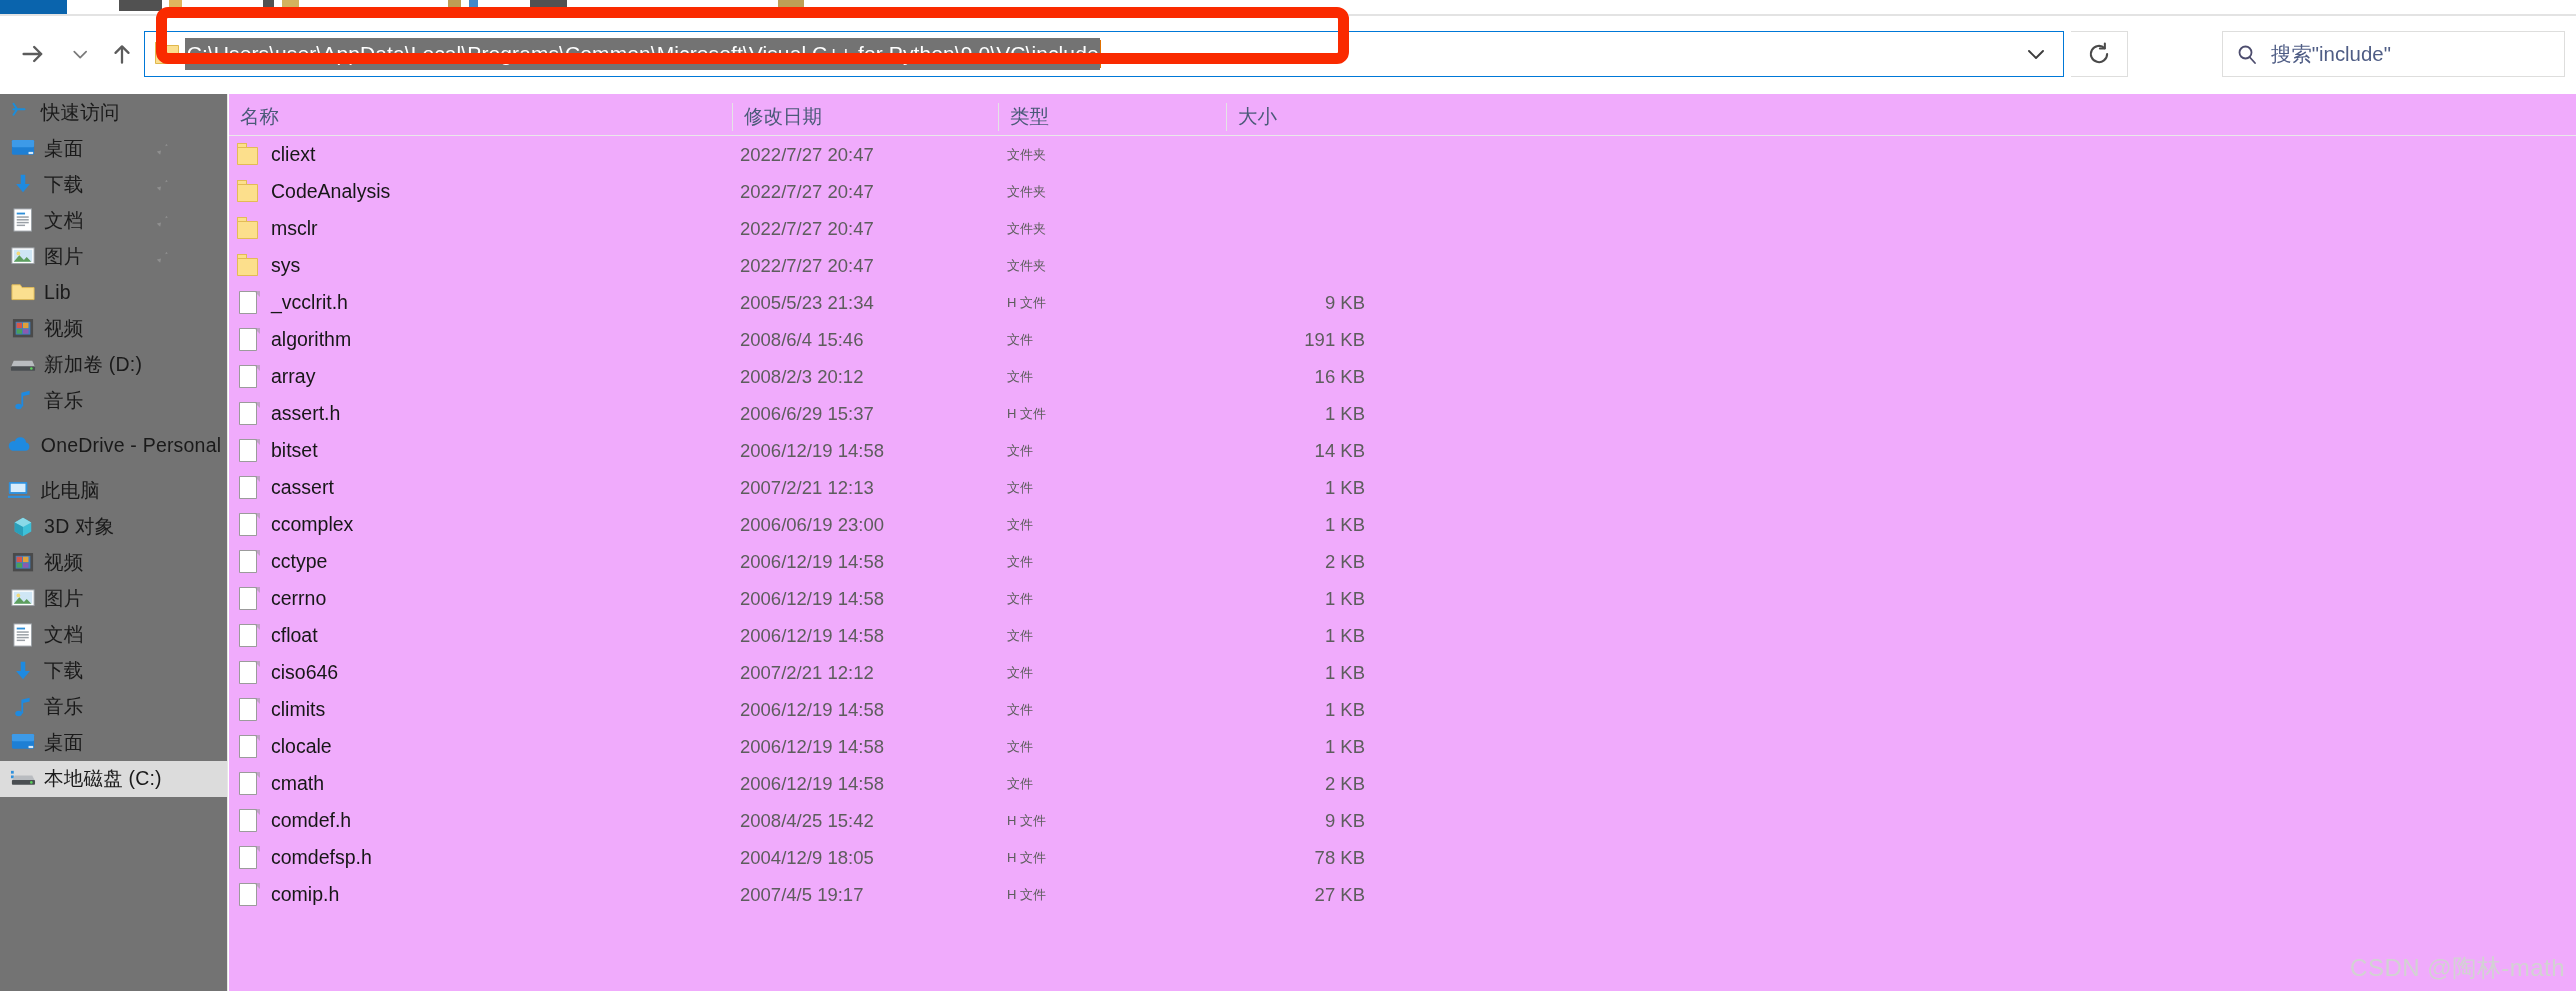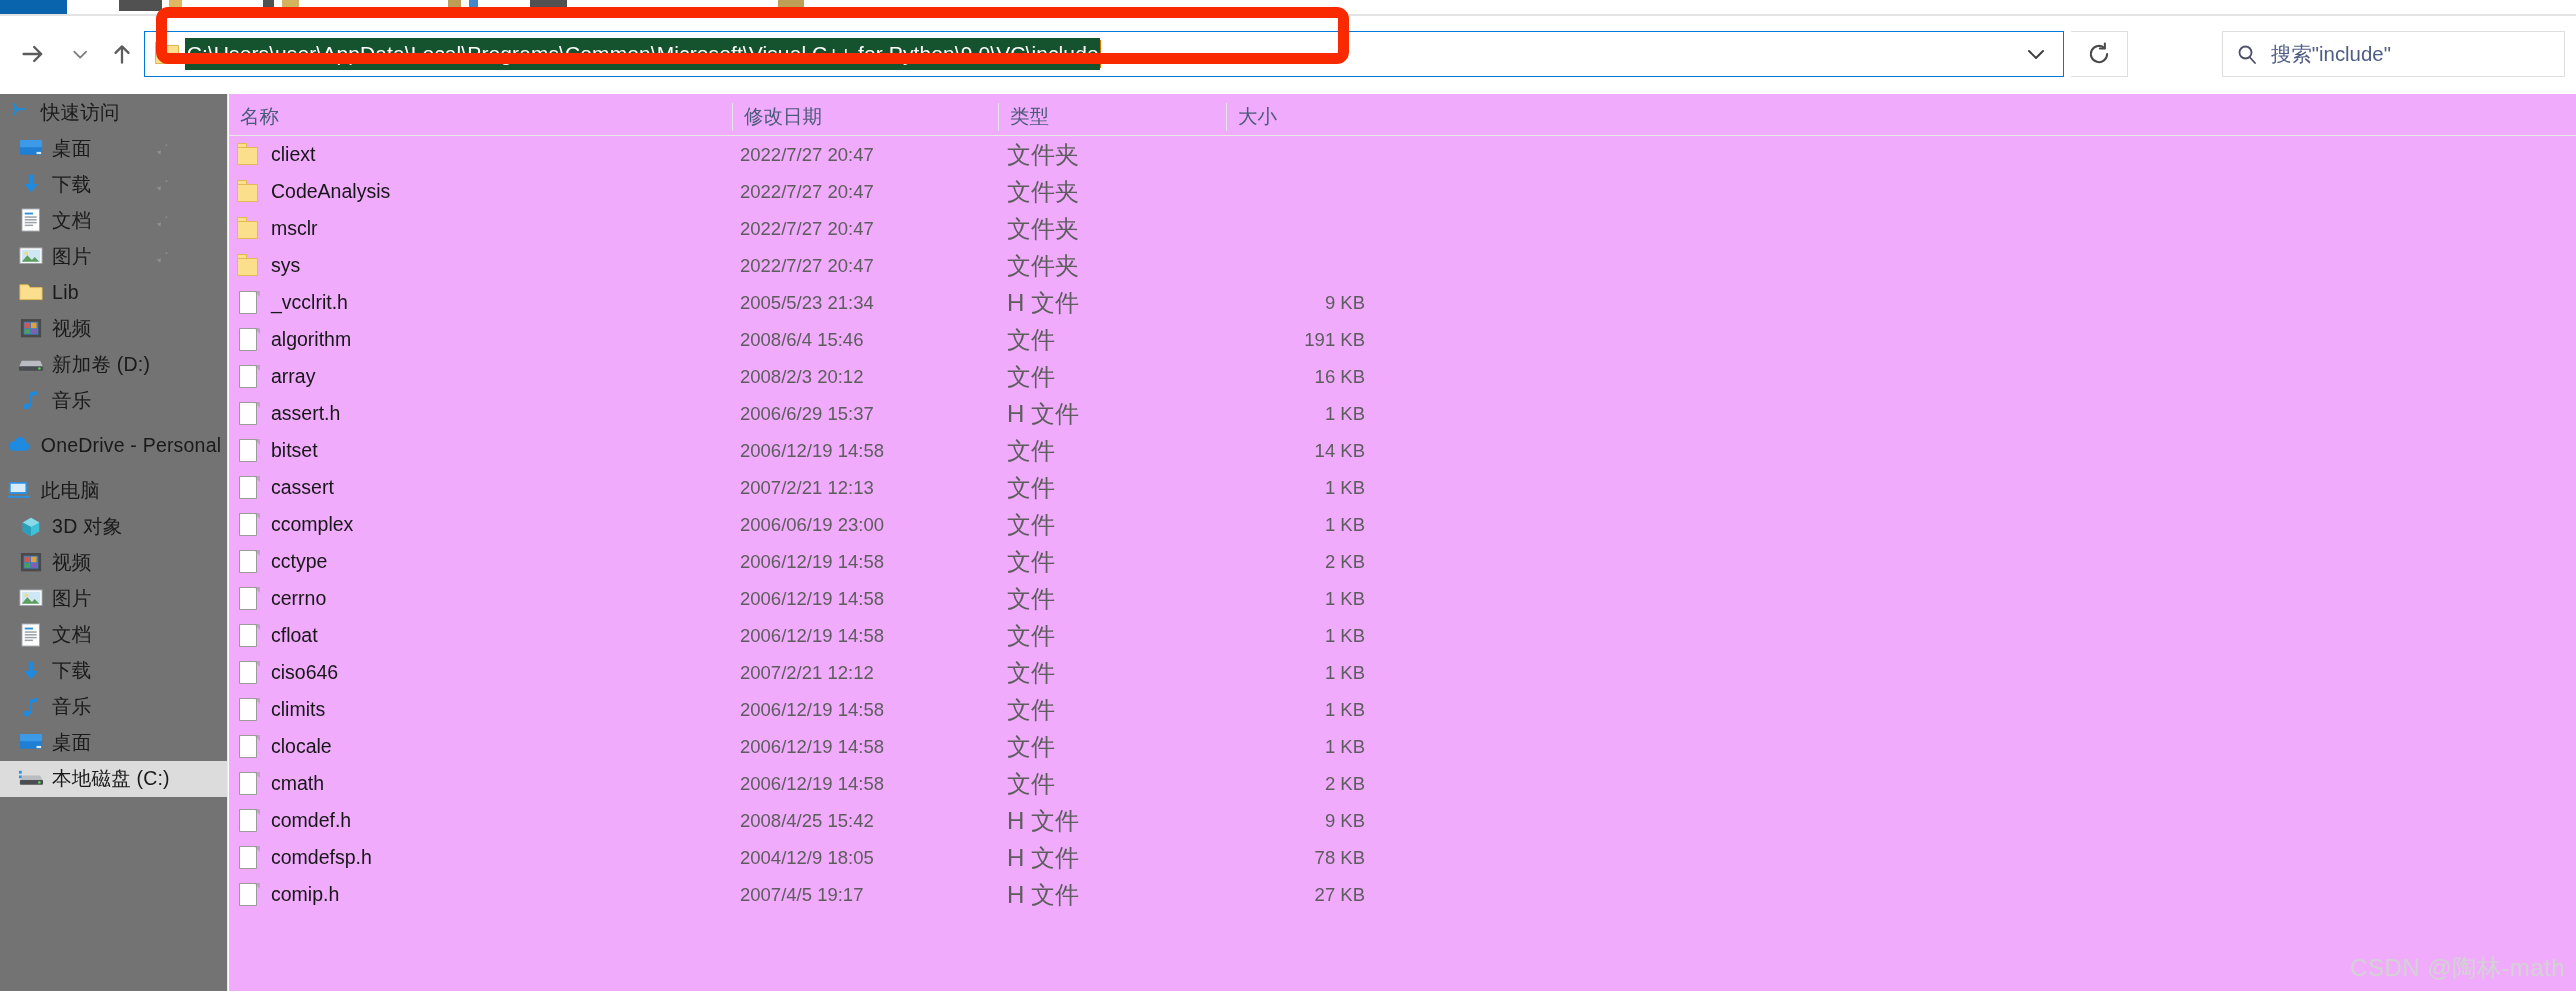--- a/index.html
+++ b/index.html
@@ -74,7 +74,7 @@
   .addr-input-wrap { flex: 1 1 auto; height: 100%; display:flex; align-items:center; min-width:0; }
   .addr-text {
     display:inline-block;
-    background:#14532d; color:#ffffff;
+    background:#737373; color:#ffffff;
     font-size: 21px; line-height: 31.5px; height:31.5px;
     padding: 0 0.9px 0 1.9px;
     white-space: nowrap; letter-spacing: 0.1px;

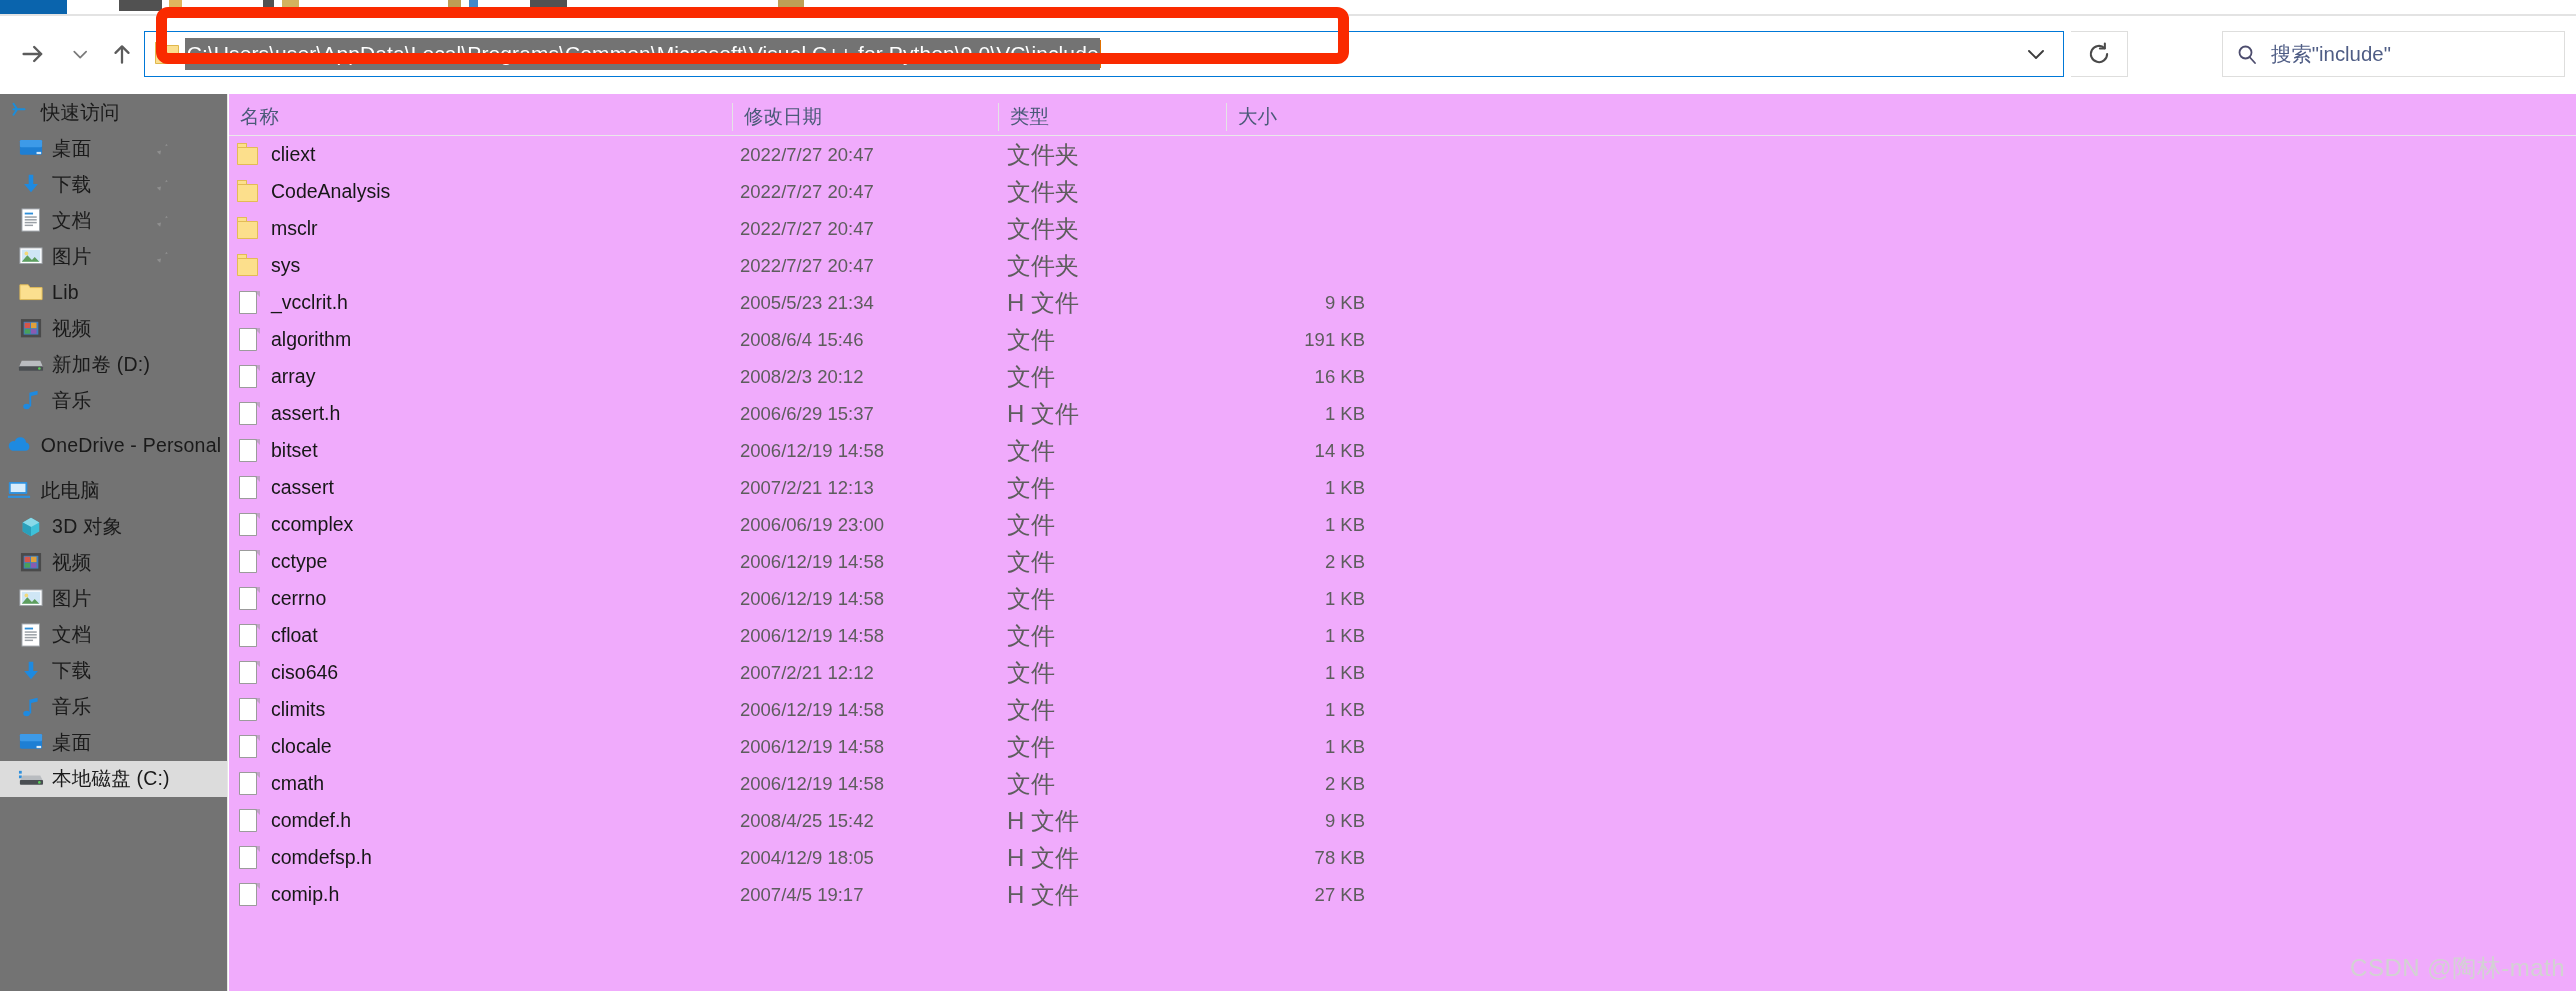--- a/index.html
+++ b/index.html
@@ -135,7 +135,7 @@
     color:#8a8a8a;
   }
   .side-item.root { padding-left: 3.7px; }
-  .side-item.indent { padding-left: 15px; }
+  .side-item.indent { padding-left: 7px; }
   .side-gap { height: 9.3px; }
 
   

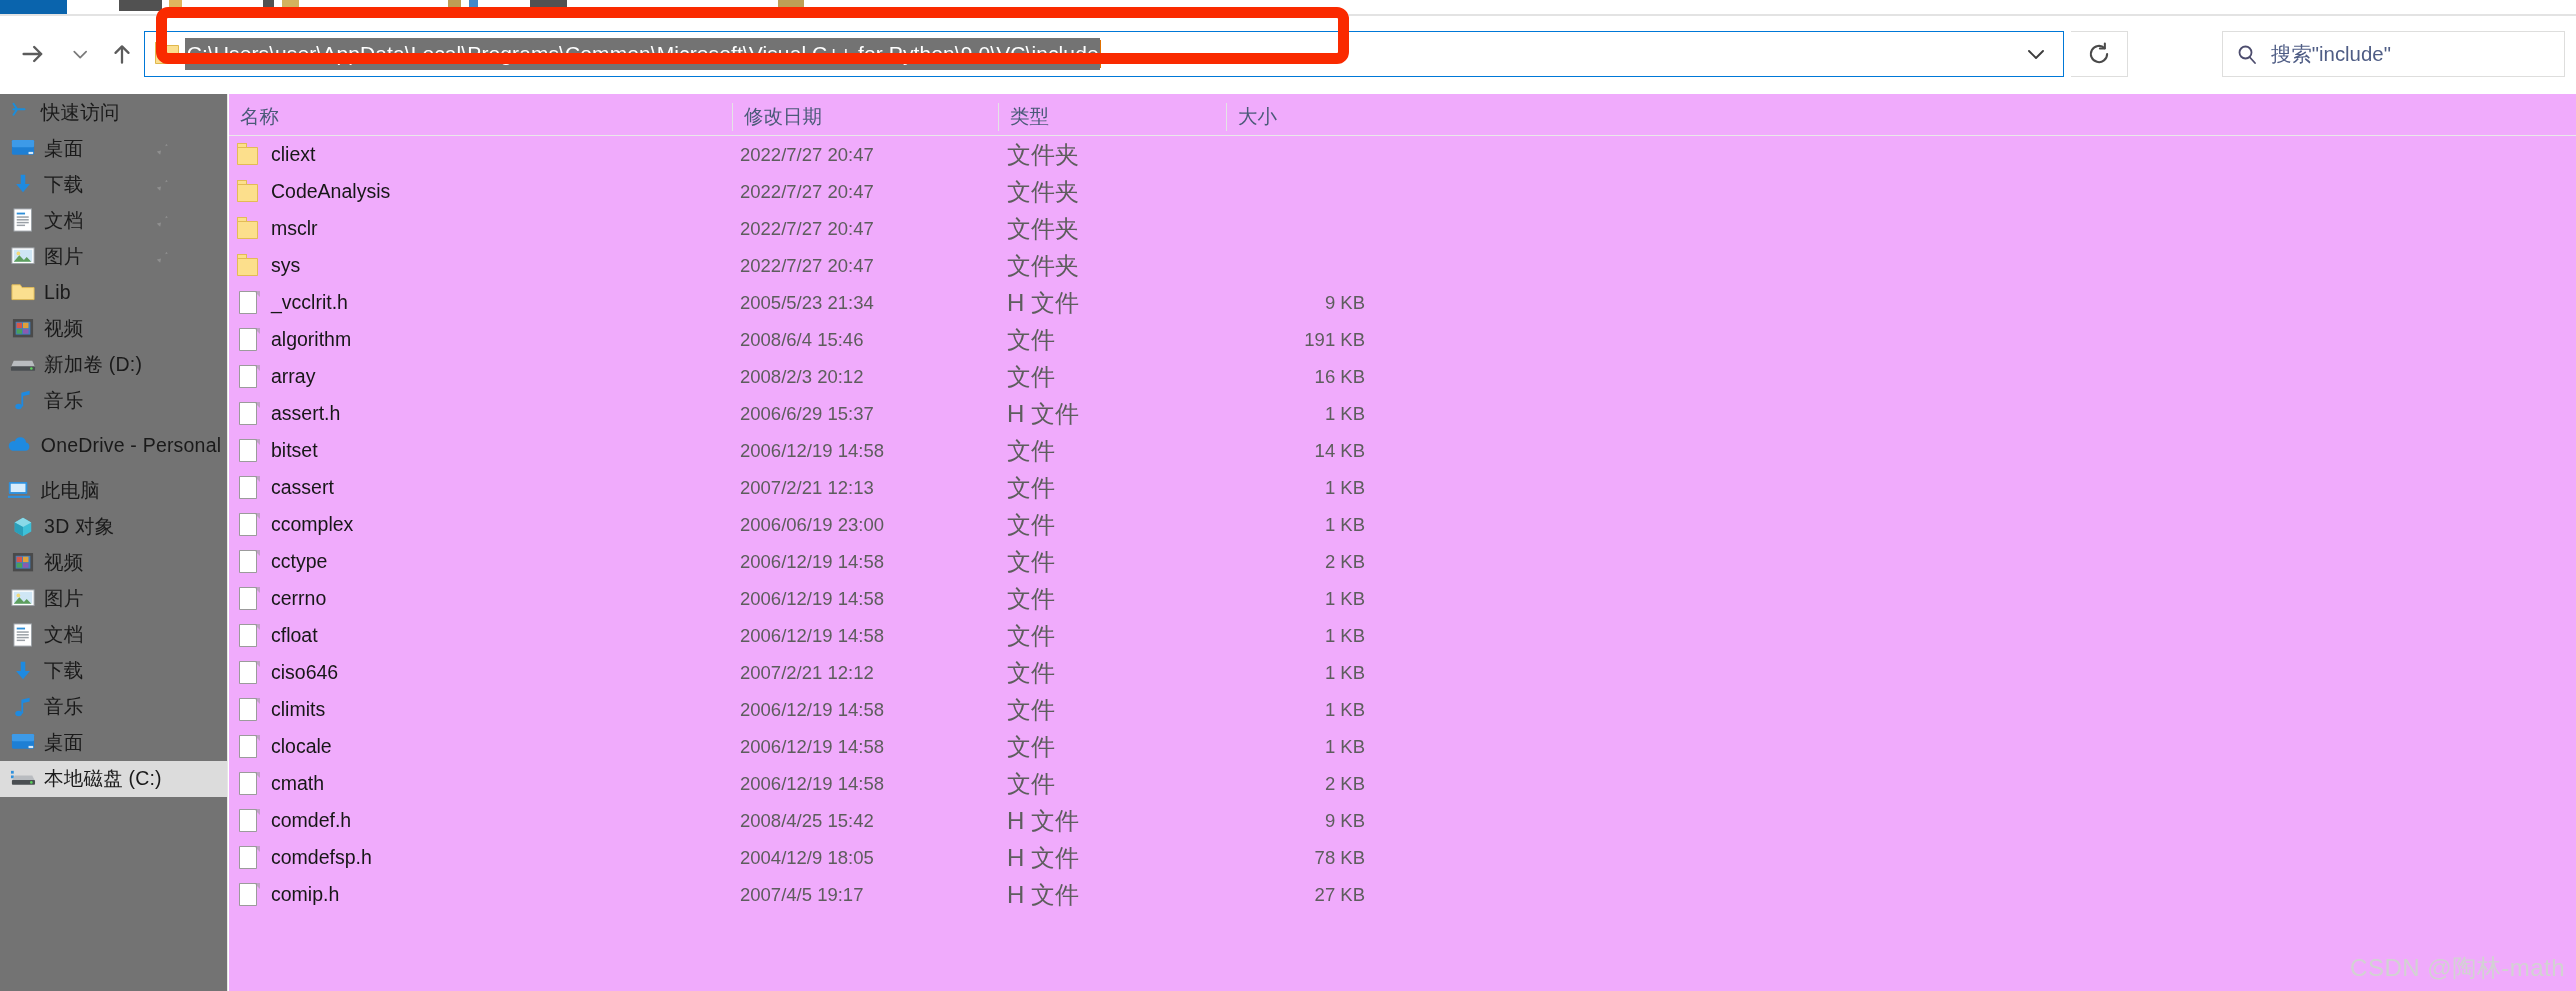--- a/index.html
+++ b/index.html
@@ -173,7 +173,7 @@
   }
   .frow .f-type {
     position:absolute; left: 778px; top:0; height:37px; line-height:37px;
-    font-size: 24px; color:#5d5d5d; white-space:nowrap;
+    font-size: 13px; color:#5d5d5d; white-space:nowrap;
     font-family:"Liberation Sans","DejaVu Sans",sans-serif;
   }
   .frow .f-size {

